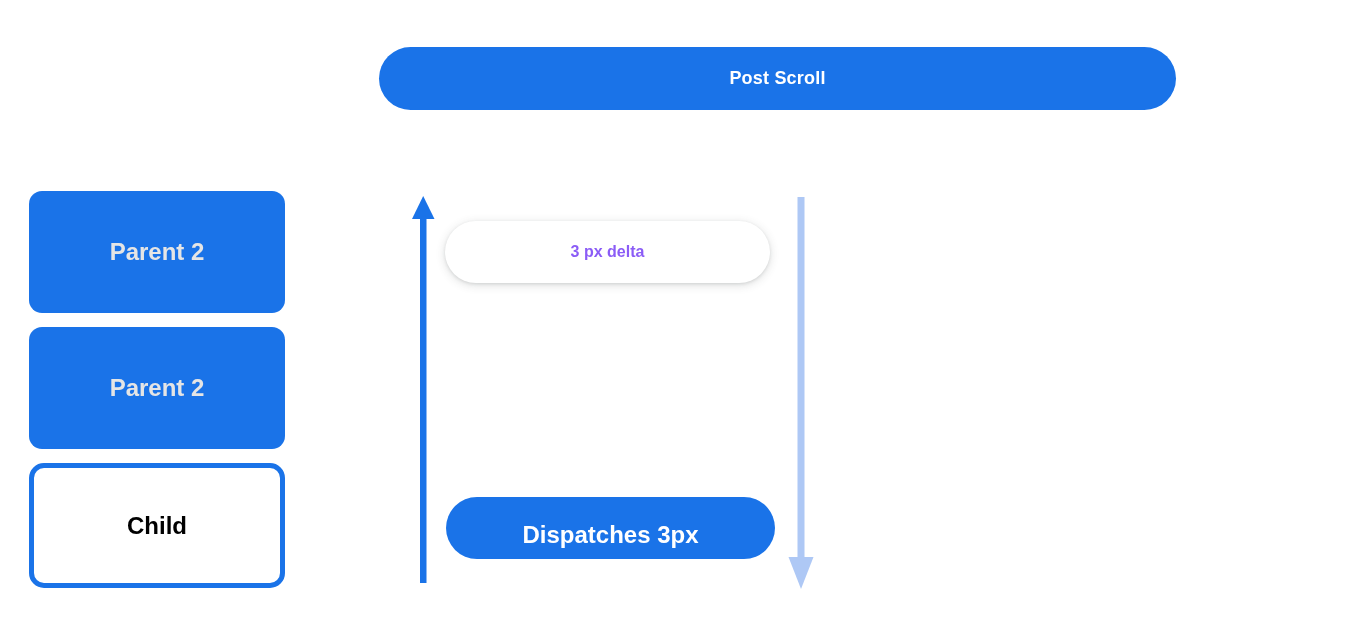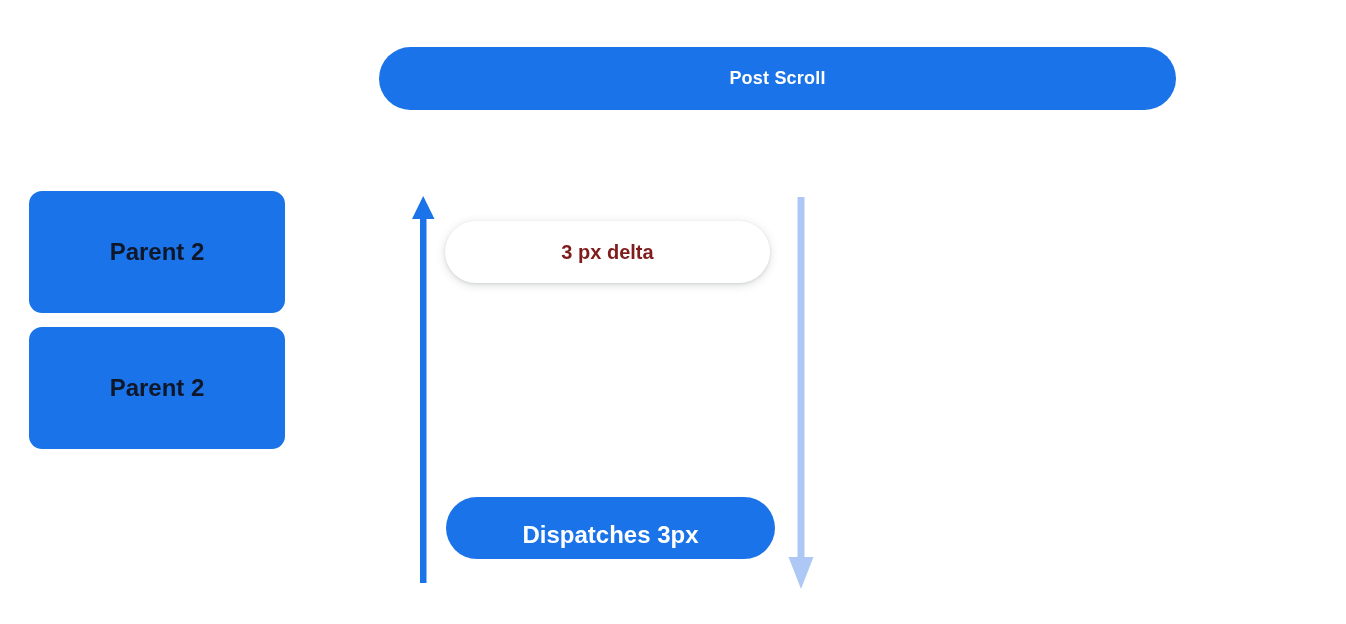--- a/index.html
+++ b/index.html
@@ -60,7 +60,7 @@
     border: none;
   }
   .node-box.filled .node-label {
-    color: #0f172a;
+    color: #e5e5e5;
     font-size: 24px;
     font-weight: bold;
   }

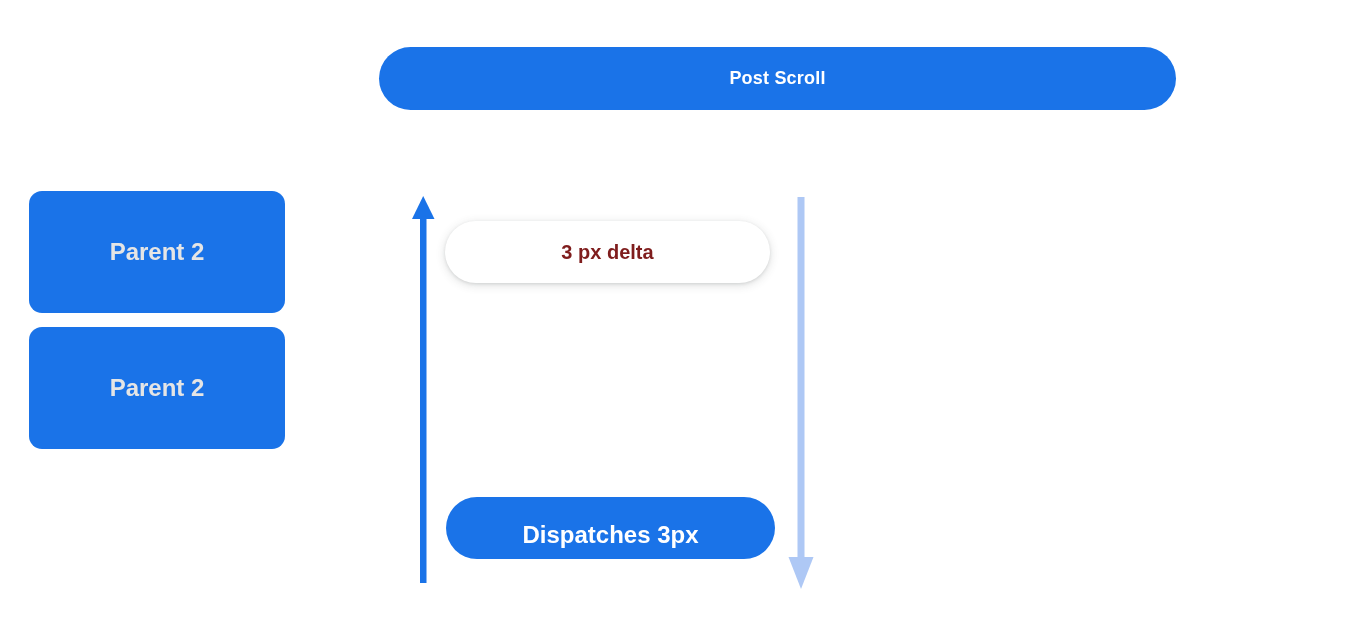--- a/index.html
+++ b/index.html
@@ -105,8 +105,8 @@
     box-shadow: 0 2px 10px rgba(60, 64, 67, 0.18), 0 1px 3px rgba(60, 64, 67, 0.12);
   }
   .pill-delta .pill-label {
-    color: #7f1d1d;
-    font-size: 20px;
+    color: #8b5cf6;
+    font-size: 16px;
     font-weight: bold;
   }
   .pill-dispatch {

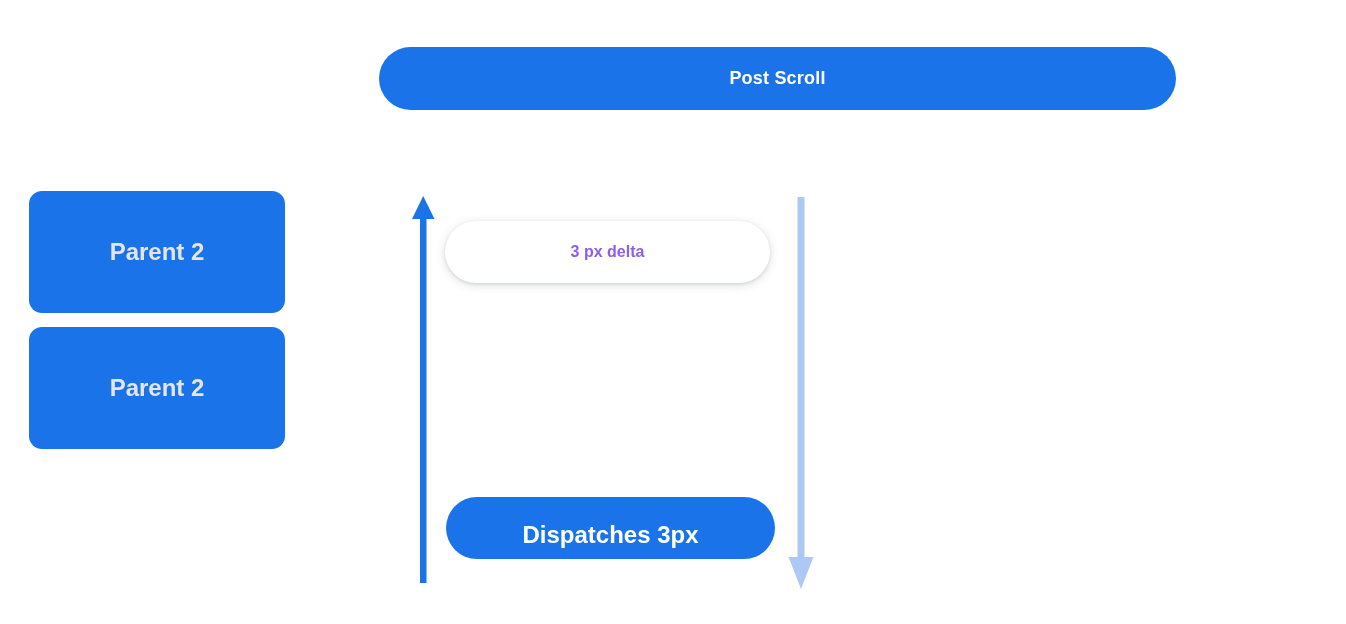--- a/index.html
+++ b/index.html
@@ -140,6 +140,9 @@
     <div class="node-box filled">
       <span class="node-label">Parent 2</span>
     </div>
+    <div class="node-box outlined">
+      <span class="node-label">Child</span>
+    </div>
   </div>
 
   <svg class="arrow-svg" viewBox="0 0 1346 624">

